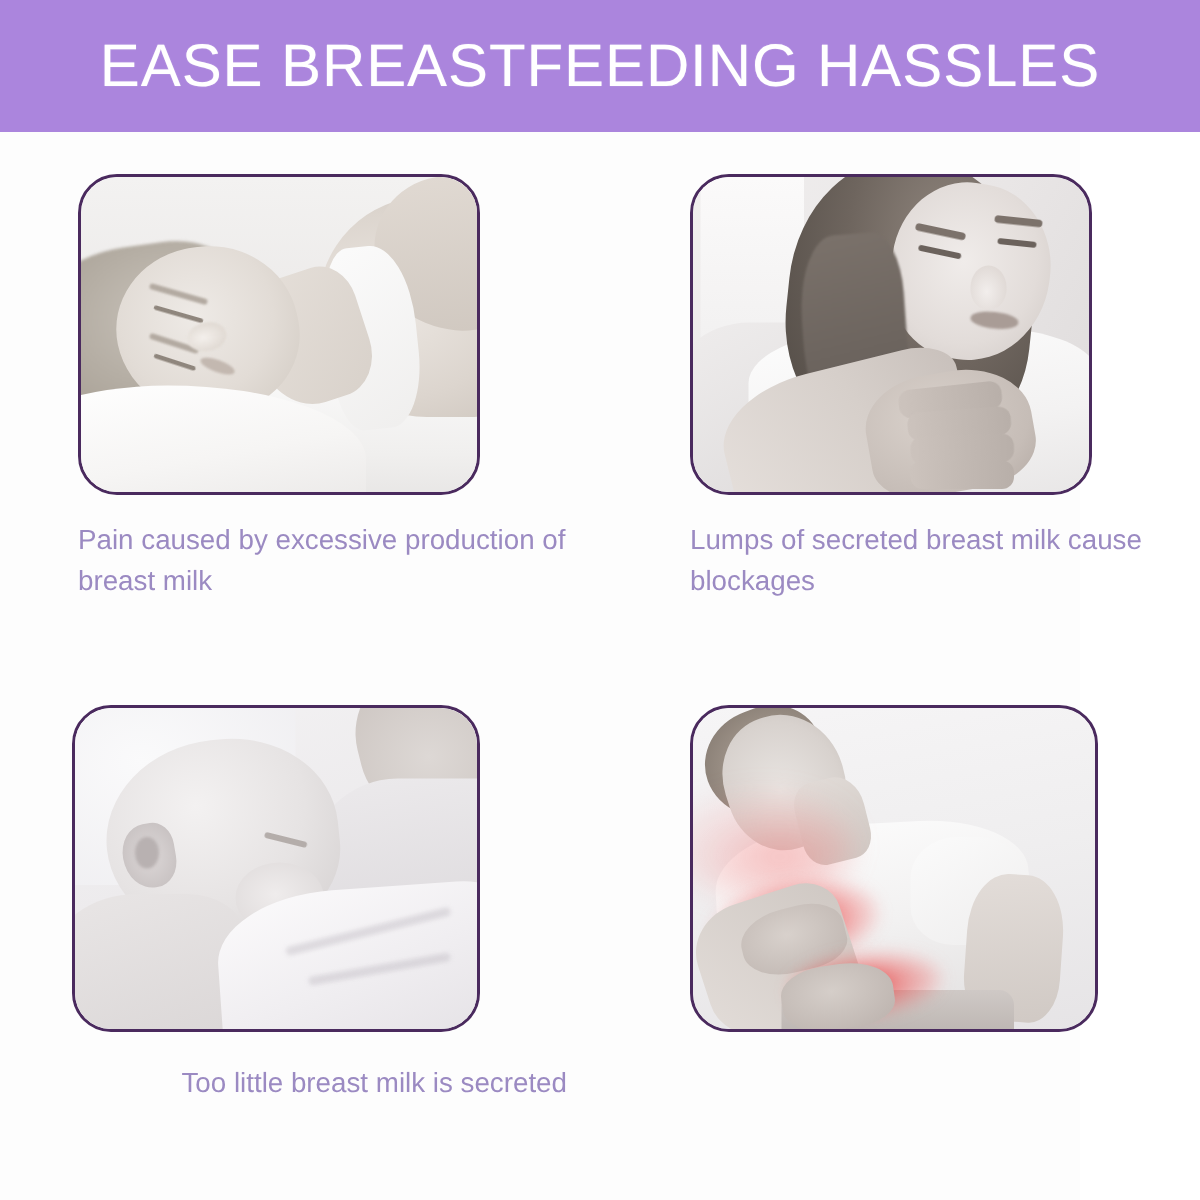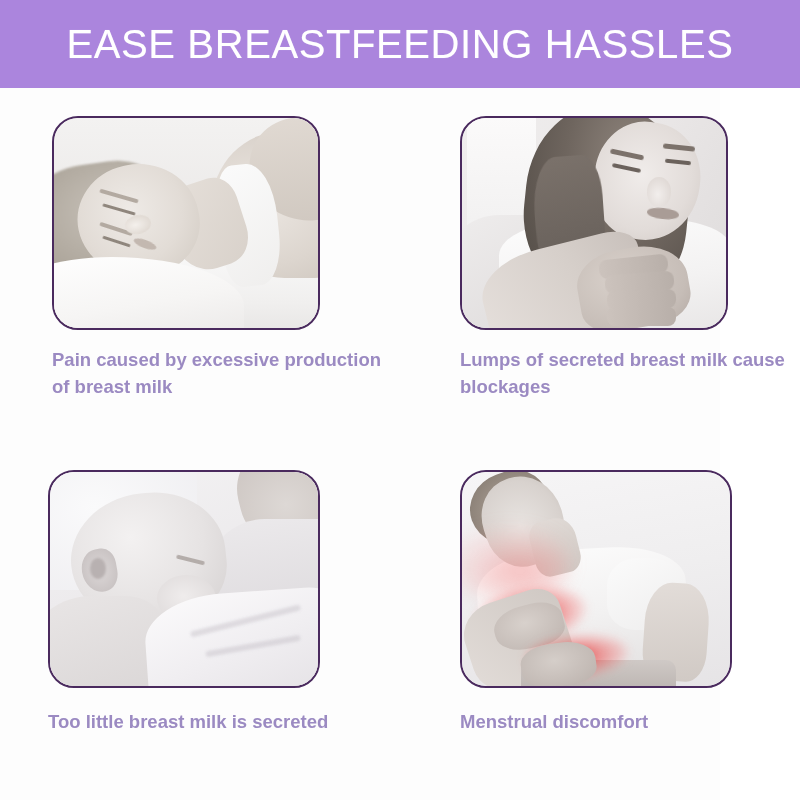--- a/index.html
+++ b/index.html
@@ -85,7 +85,7 @@
     font-size: 18.5px;
     line-height: 27px;
     font-family: "Liberation Sans", sans-serif;
-    font-weight: 700;
+    font-weight: 400;
     max-width: 330px;
   }
   .cell-2 .caption, .cell-3 .caption { margin-top: 20px; }

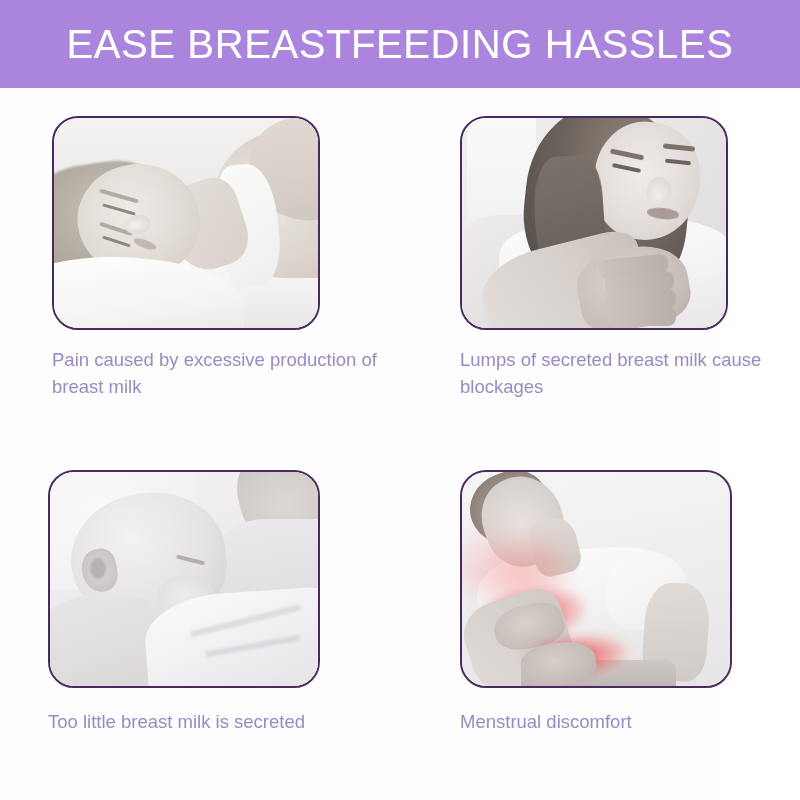--- a/index.html
+++ b/index.html
@@ -88,7 +88,7 @@
     font-weight: 400;
     max-width: 330px;
   }
-  .cell-2 .caption, .cell-3 .caption { margin-top: 20px; }
+  .cell-2 .caption, .cell-3 .caption { margin-top: 20px; text-align: right; }
 
   
 

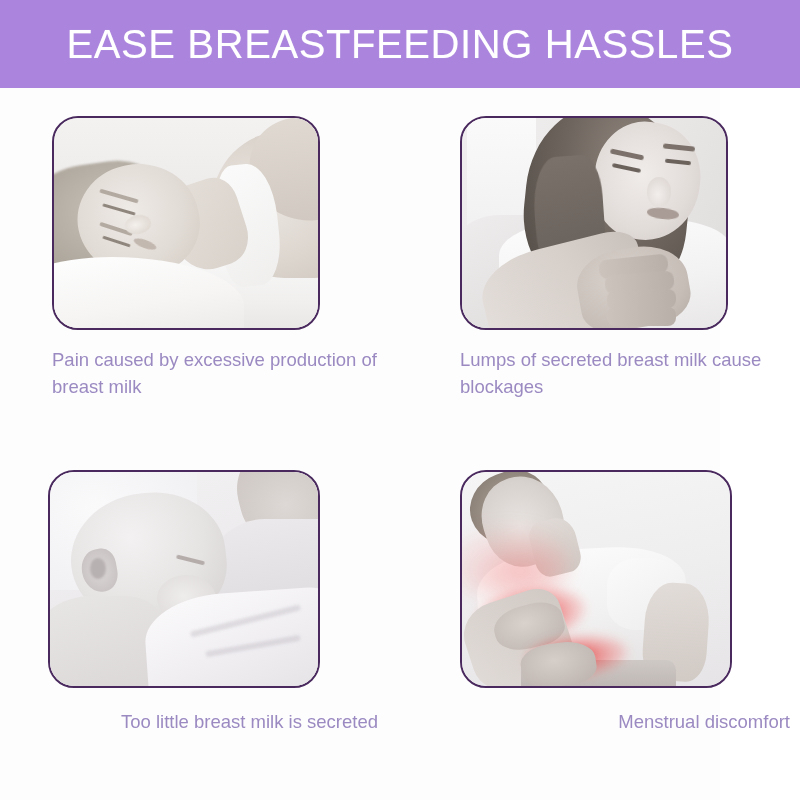--- a/index.html
+++ b/index.html
@@ -472,7 +472,6 @@
           <div class="hand-lower"></div>
         </div>
       </div>
-      <div class="caption">Menstrual discomfort</div>
     </div>
 
   </div>

